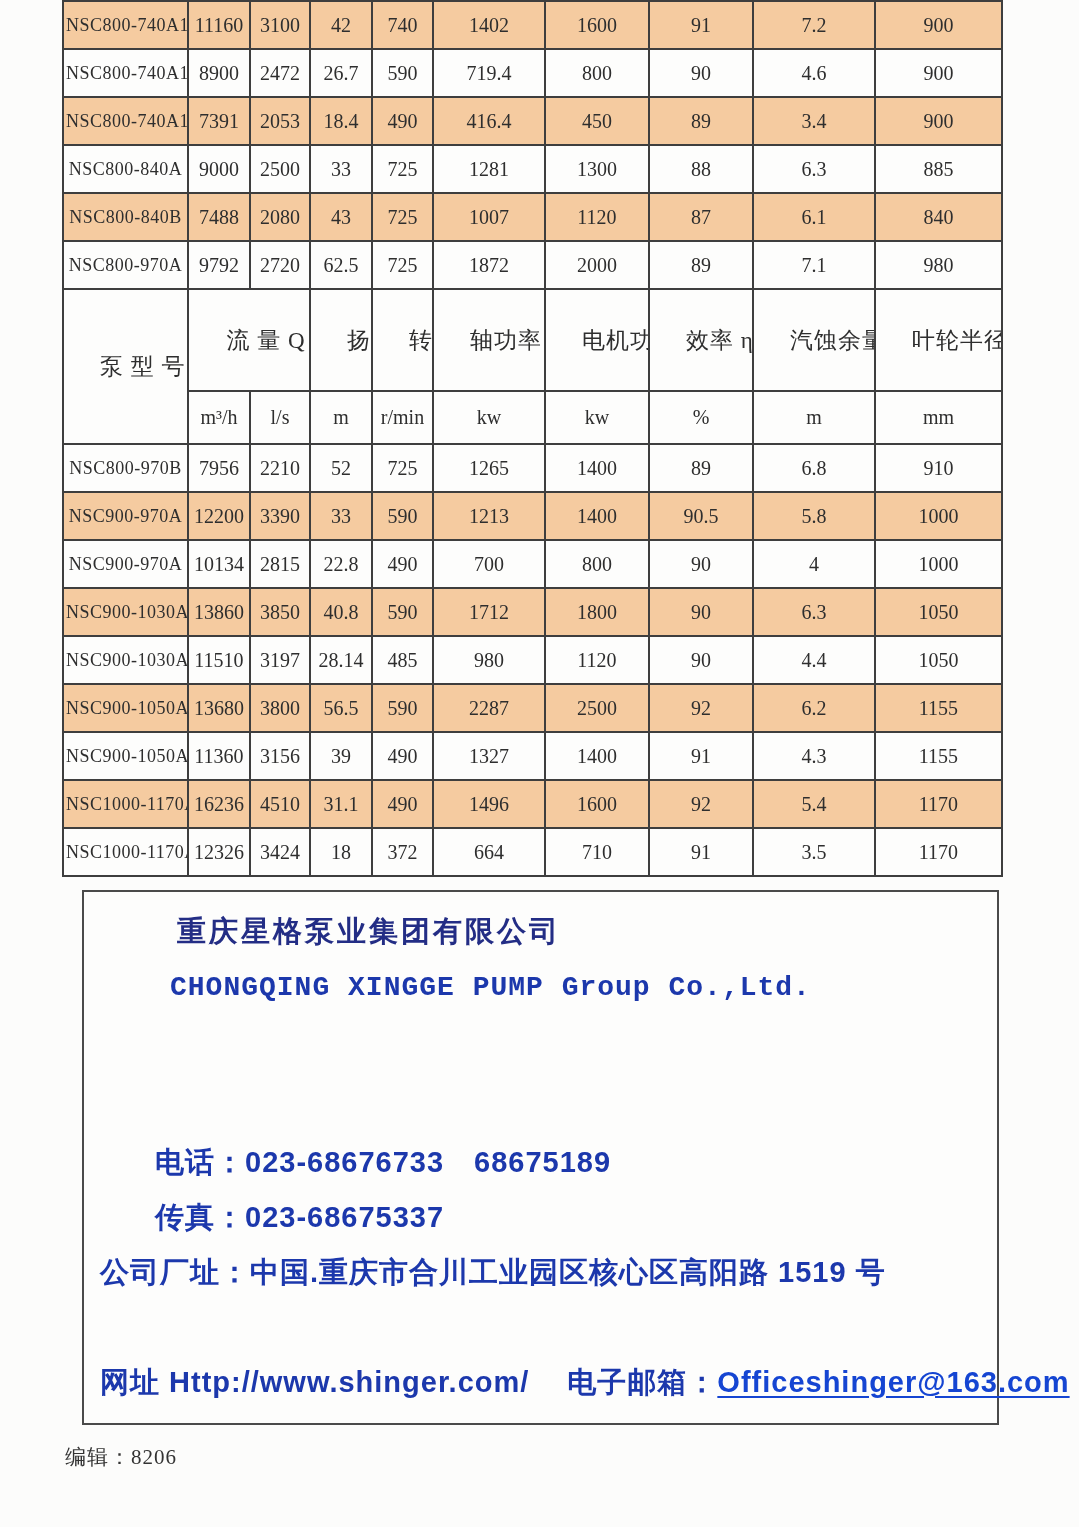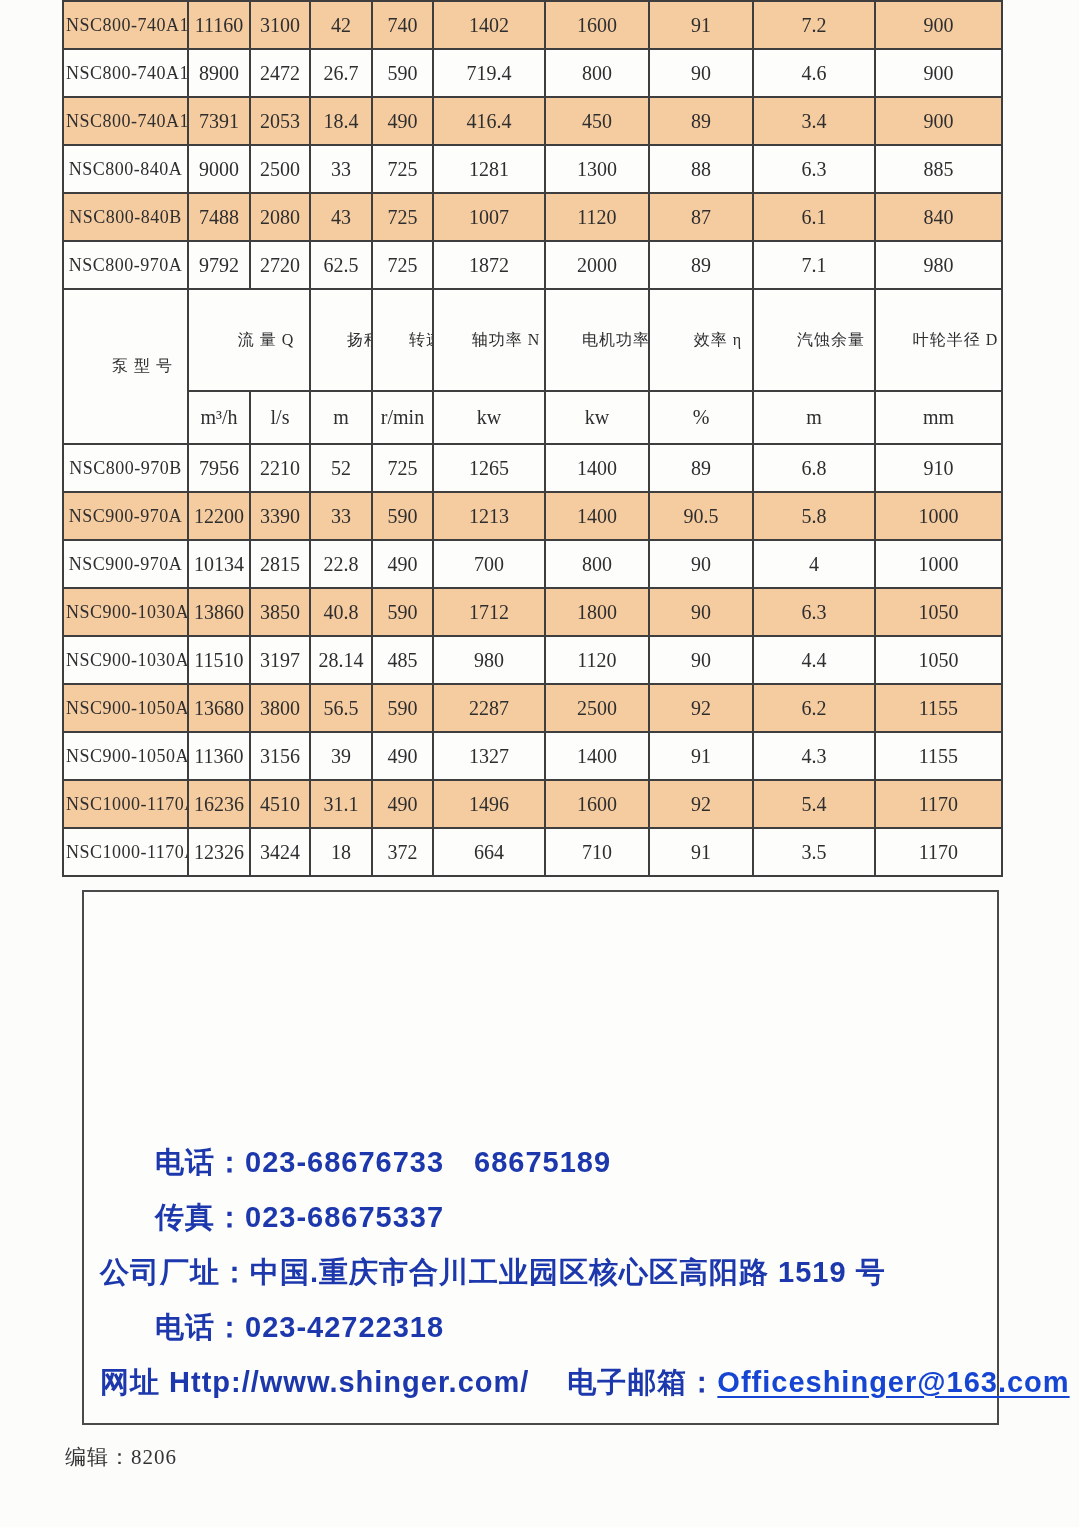--- a/index.html
+++ b/index.html
@@ -30,7 +30,7 @@
   .spec-table td{height:46px;font-size:20px;}
   .spec-table td.model{font-size:18px;letter-spacing:0.5px;margin-top:44px;}
   tr.shaded td{background:var(--row-shade,#f5cba0);}
-  .hrow1 th{height:100px;font-size:16px;letter-spacing:1px;padding-left:36px;}
+  .hrow1 th{height:100px;font-size:23px;letter-spacing:1px;padding-left:36px;}
   .hrow2 th{height:51px;font-size:20px;}
   
   .info-box{

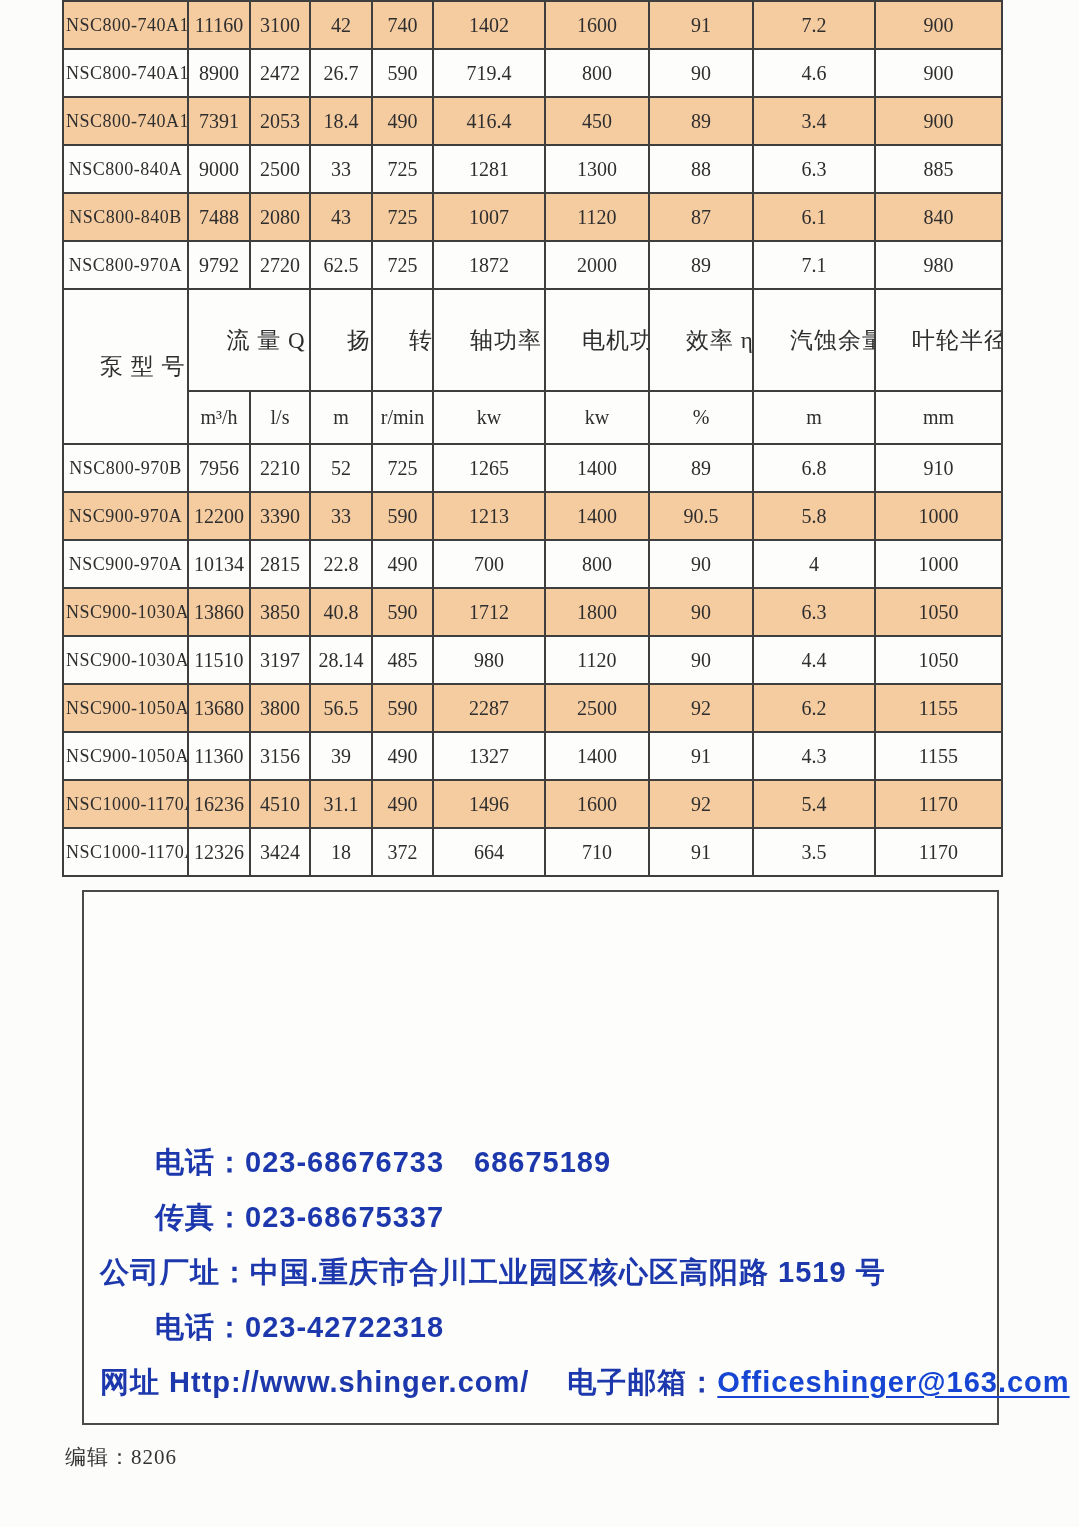--- a/index.html
+++ b/index.html
@@ -308,6 +308,7 @@
   </table>
 
   <div class="info-box">
+    <div class="abs name-cn">重庆星格泵业集团有限公司</div>
     <div class="abs contact l-ph1">电话：023-68676733　68675189</div>
     <div class="abs contact l-fax">传真：023-68675337</div>
     <div class="abs contact l-fac">公司厂址：中国.重庆市合川工业园区核心区高阳路 1519 号</div>

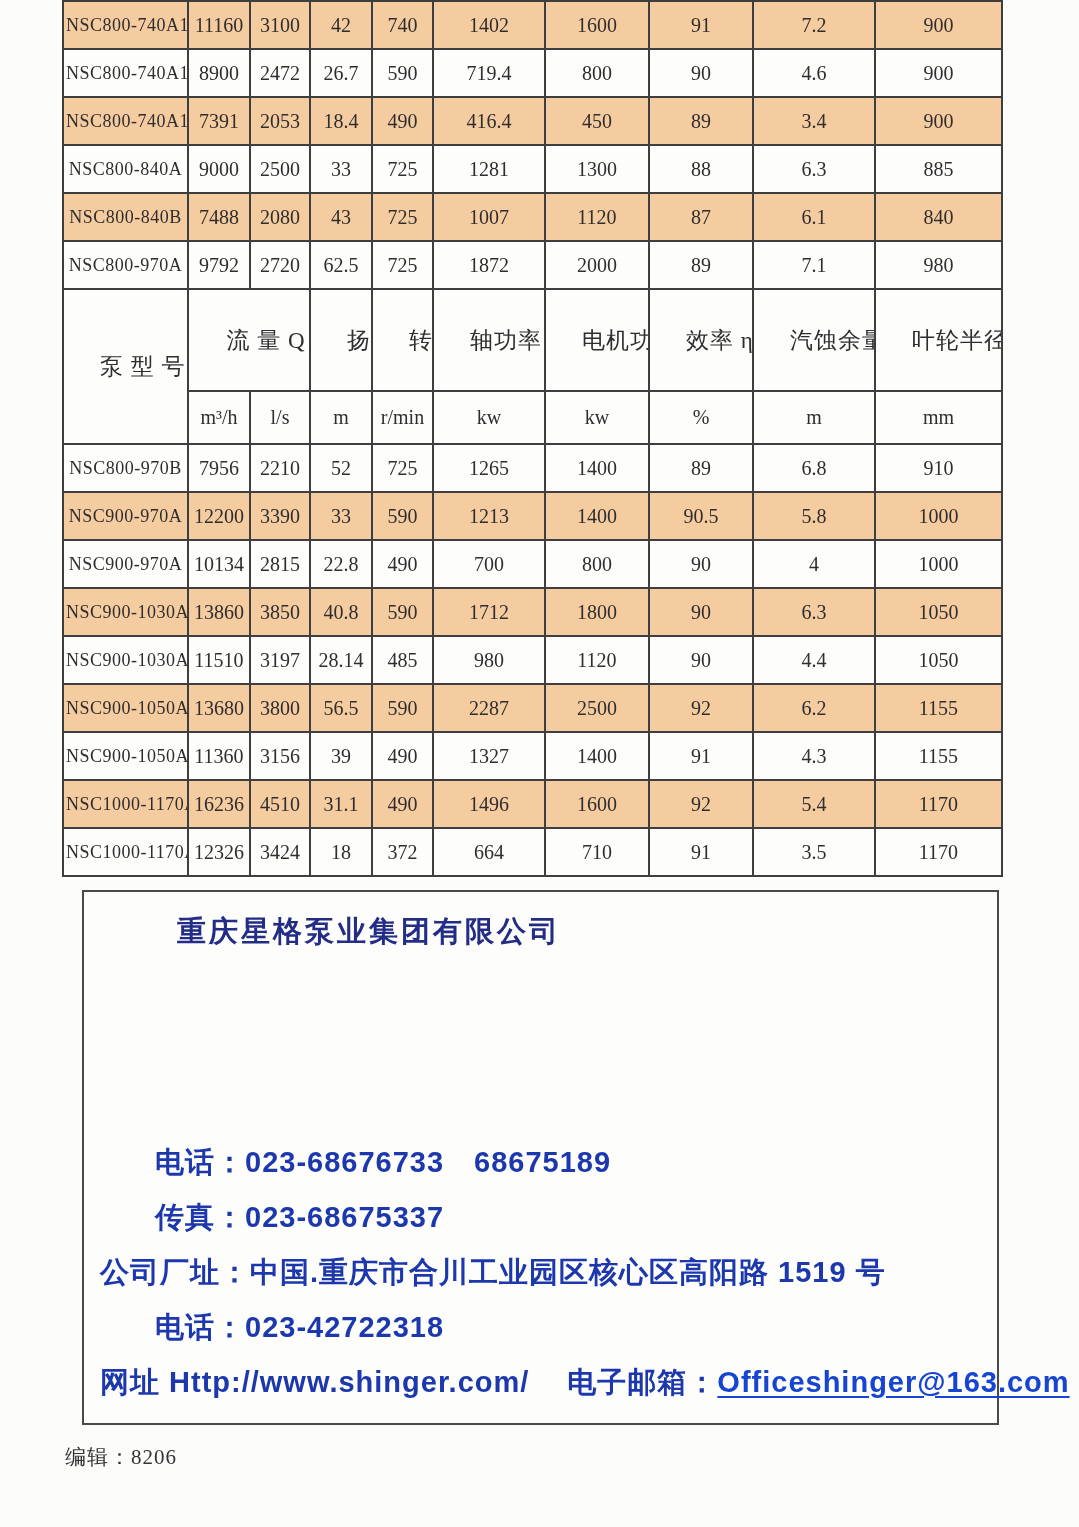--- a/index.html
+++ b/index.html
@@ -309,6 +309,7 @@
 
   <div class="info-box">
     <div class="abs name-cn">重庆星格泵业集团有限公司</div>
+    <div class="abs name-en">CHONGQING XINGGE PUMP Group Co.,Ltd.</div>
     <div class="abs contact l-ph1">电话：023-68676733　68675189</div>
     <div class="abs contact l-fax">传真：023-68675337</div>
     <div class="abs contact l-fac">公司厂址：中国.重庆市合川工业园区核心区高阳路 1519 号</div>

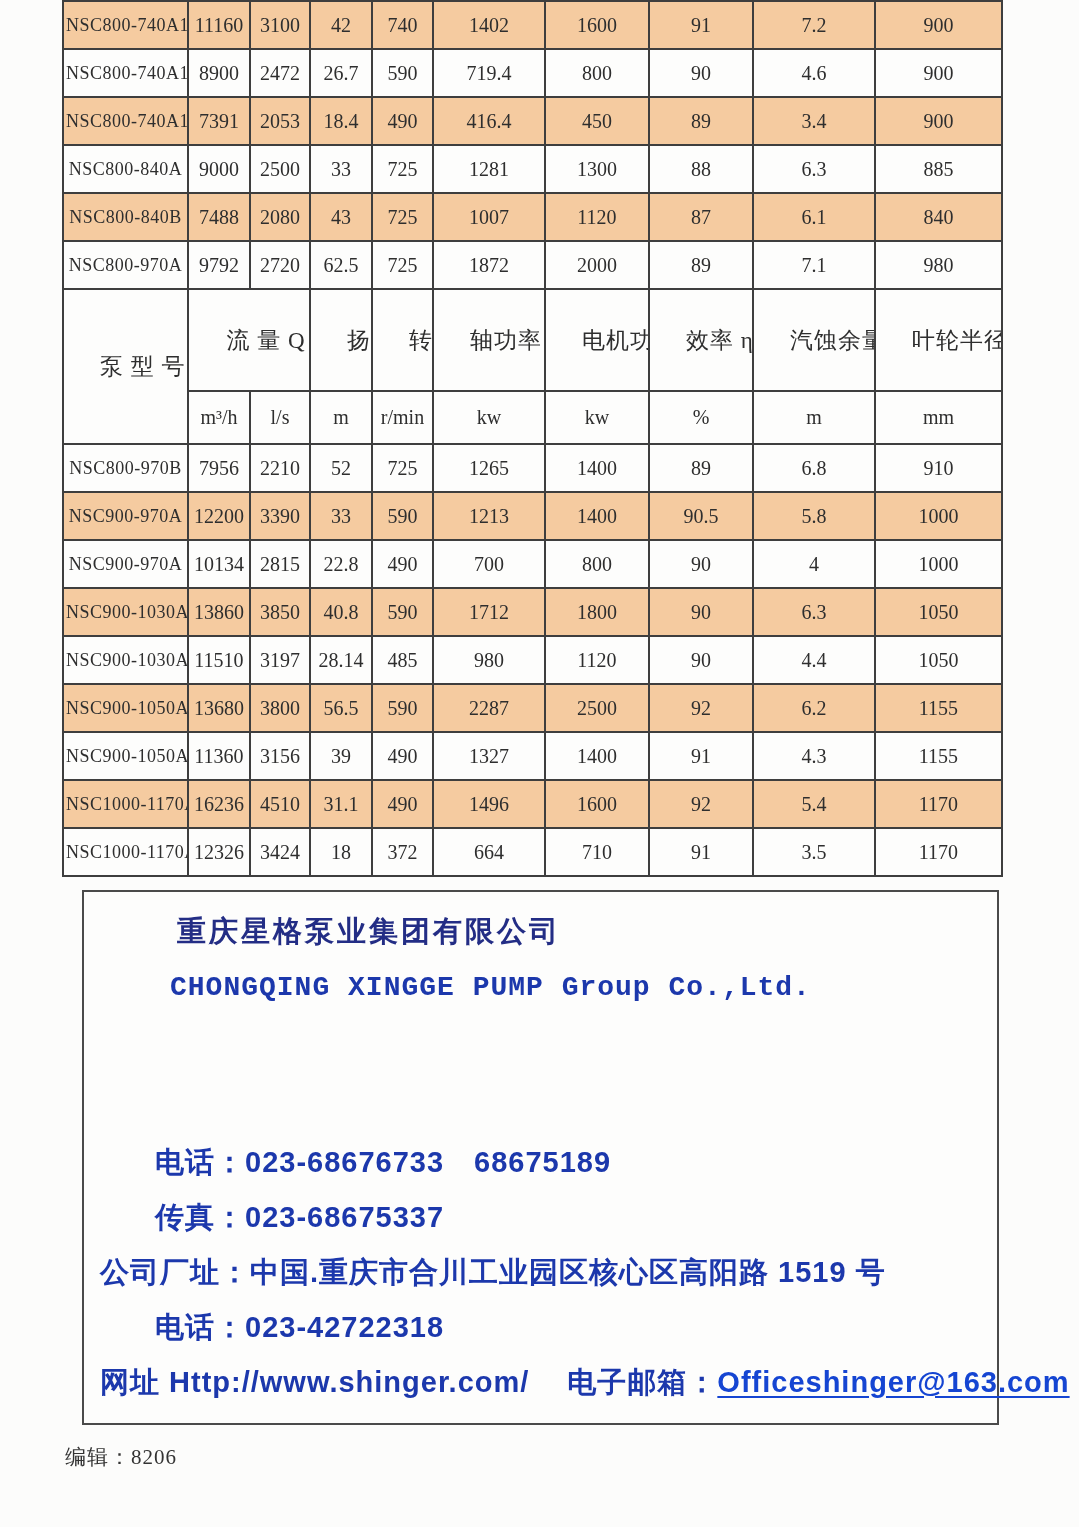--- a/index.html
+++ b/index.html
@@ -313,7 +313,6 @@
     <div class="abs contact l-ph1">电话：023-68676733　68675189</div>
     <div class="abs contact l-fax">传真：023-68675337</div>
     <div class="abs contact l-fac">公司厂址：中国.重庆市合川工业园区核心区高阳路 1519 号</div>
-    <div class="abs contact l-ph2">电话：023-42722318</div>
     <div class="abs contact l-web">
       <span>网址 Http://www.shinger.com/</span><span class="email-label">电子邮箱：</span><span class="email-link">Officeshinger@163.com</span>
     </div>

